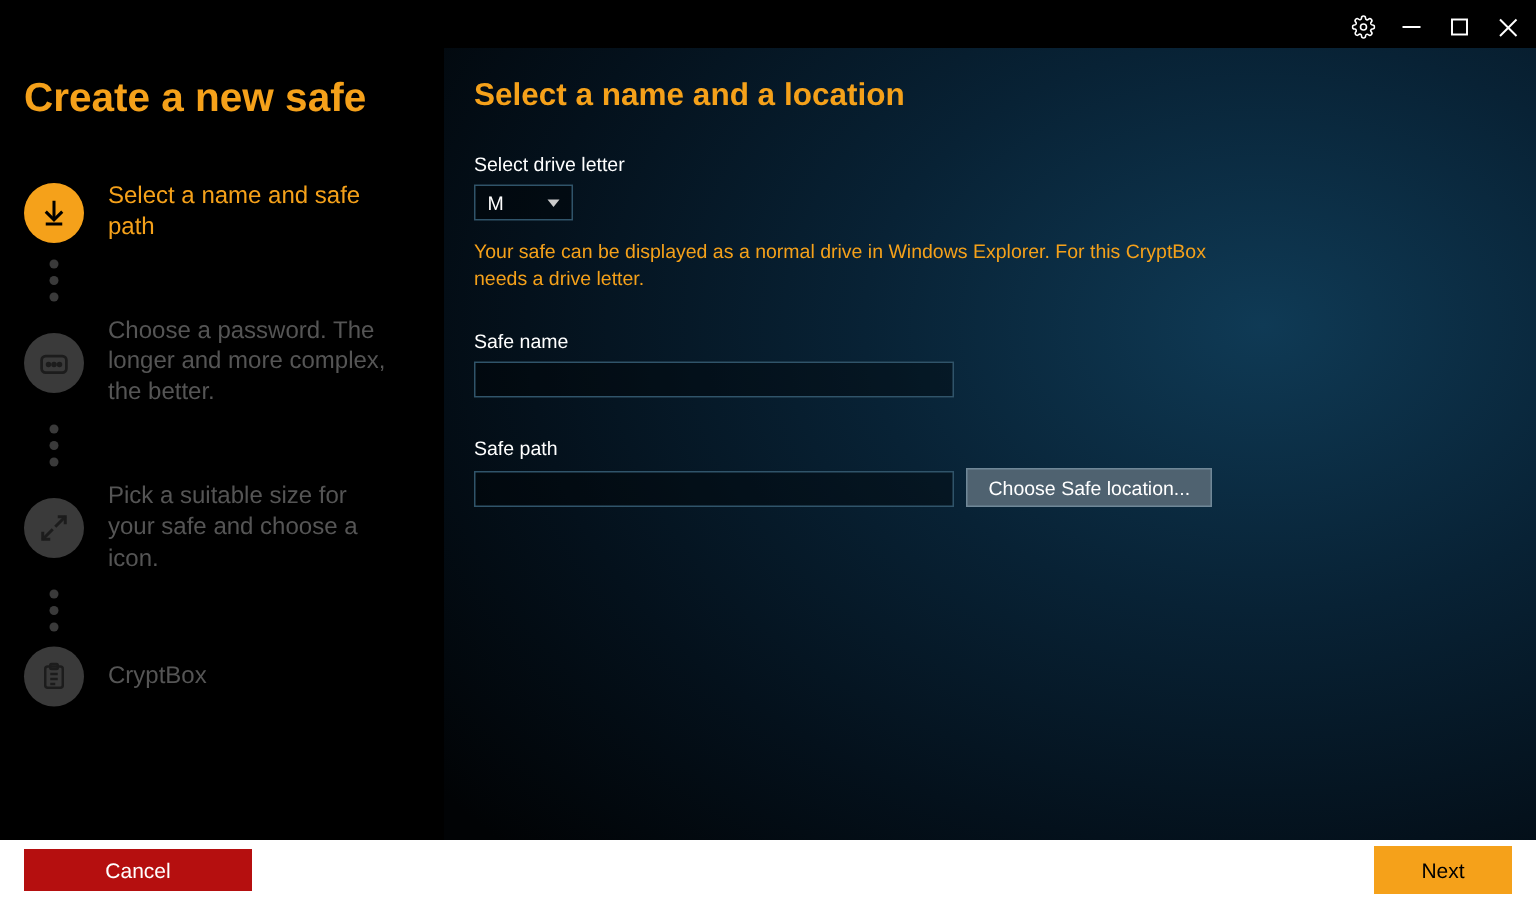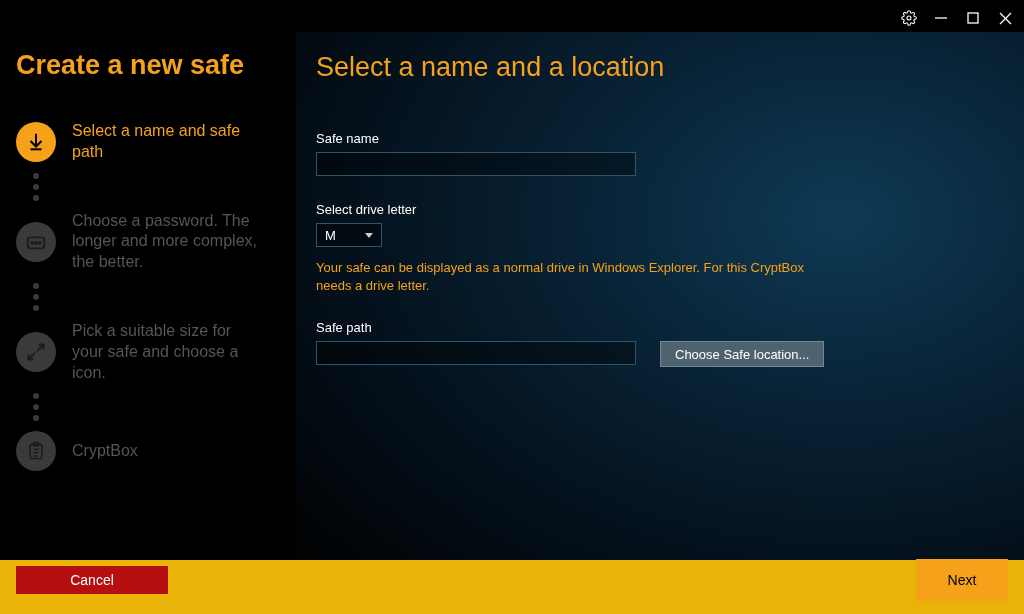--- a/index.html
+++ b/index.html
@@ -28,7 +28,7 @@
   .main { position: absolute; left: 296px; top: 32px; right: 0; bottom: 54px;
           background: radial-gradient(ellipse 700px 500px at 75% 35%, #0f3a55 0%, #082235 38%, #04111c 70%, #010305 100%);
           padding: 20px 28px 20px 20px; }
-  .main h2 { color: #f5a11a; font-size: 27px; font-weight: 400; margin-bottom: 48px; }
+  .main h2 { color: #f5a11a; font-size: 21px; font-weight: 700; margin-bottom: 26px; }
   .field-label { font-size: 13px; color: #fff; margin-bottom: 6px; display: block; }
   .text-input { width: 320px; height: 24px; background: rgba(0,0,0,0.35); border: 1px solid #30546a; color: #fff; font-size: 13px; padding: 2px 6px; }
   .select-box { width: 66px; height: 24px; background: rgba(0,0,0,0.35); border: 1px solid #30546a; color: #fff; font-size: 13px; padding: 2px 4px 2px 8px; display: flex; align-items: center; justify-content: space-between; cursor: pointer; }

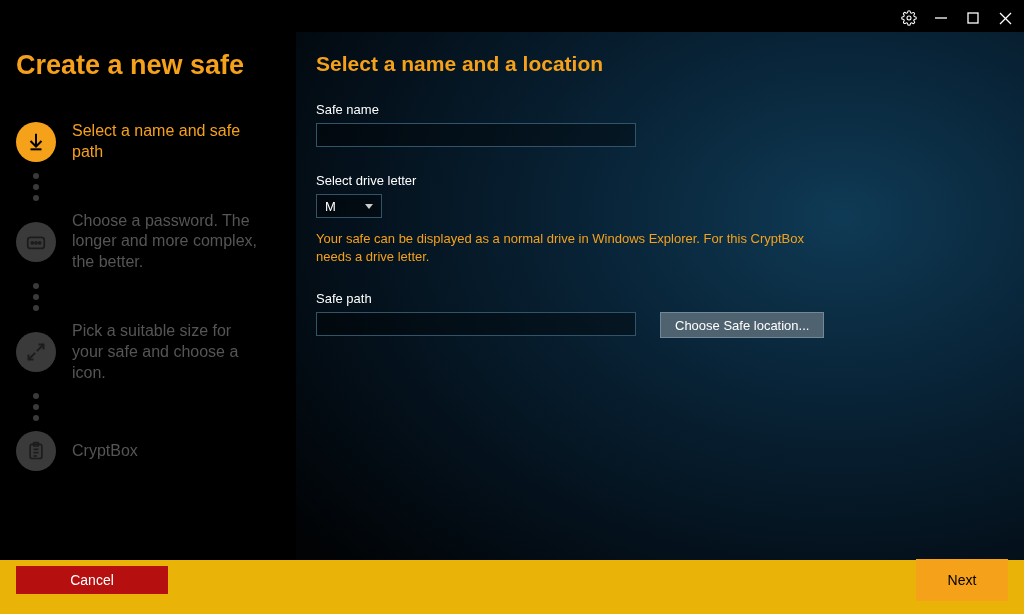--- a/index.html
+++ b/index.html
@@ -147,17 +147,17 @@
     <h2>Select a name and a location</h2>
 
     <div class="block">
-      <label class="field-label">Safe name</label>
-      <input class="text-input" type="text" value="" style="">
-    </div>
-
-    <div class="block">
       <label class="field-label">Select drive letter</label>
       <div class="select-box">
         <span>M</span>
         <span class="caret"></span>
       </div>
       <p class="help-text">Your safe can be displayed as a normal drive in Windows Explorer. For this CryptBox needs a drive letter.</p>
+    </div>
+
+    <div class="block">
+      <label class="field-label">Safe name</label>
+      <input class="text-input" type="text" value="" style="">
     </div>
 
     <div class="block">

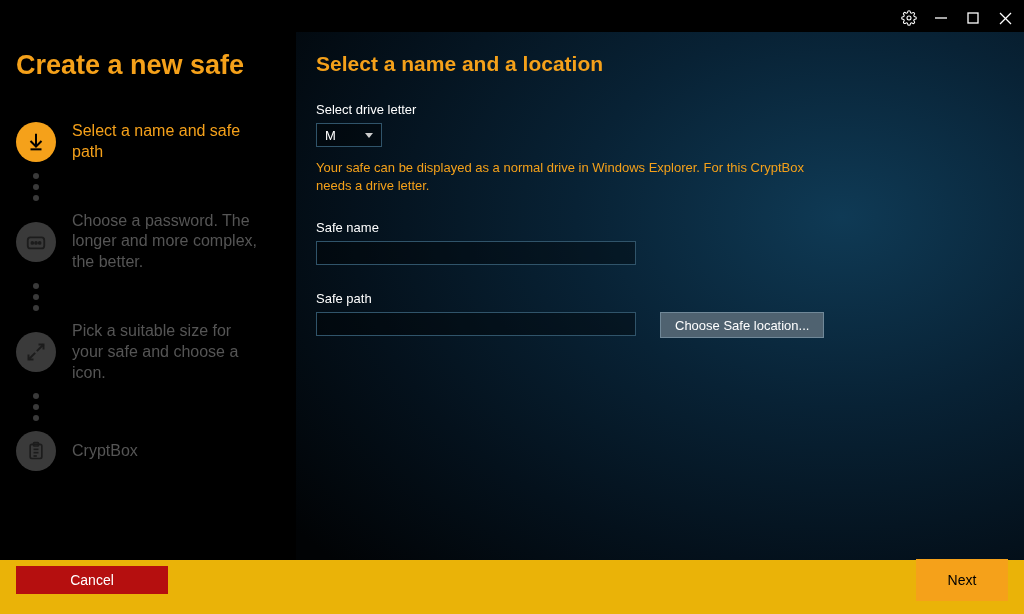--- a/index.html
+++ b/index.html
@@ -35,7 +35,7 @@
   .select-box .caret { width: 0; height: 0; border-left: 4px solid transparent; border-right: 4px solid transparent; border-top: 5px solid #ccc; margin-right: 4px; }
   .help-text { color: #f5a11a; font-size: 13px; margin-top: 12px; max-width: 500px; line-height: 1.35; }
   .block { margin-bottom: 26px; }
-  .path-row { display: flex; gap: 24px; align-items: flex-start; }
+  .path-row { display: flex; gap: 8px; align-items: flex-end; }
   .btn-gray { height: 26px; padding: 0 14px; background: #4f6270; border: 1px solid #708898; color: #fff; font-size: 13px; cursor: pointer; display: flex; align-items: center; }
 
   

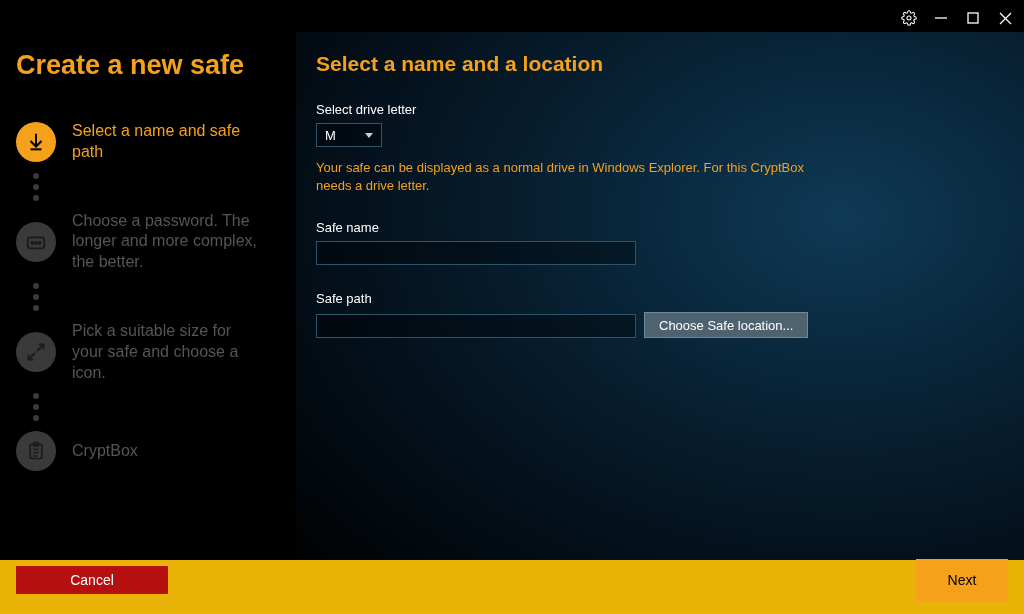--- a/index.html
+++ b/index.html
@@ -39,7 +39,7 @@
   .btn-gray { height: 26px; padding: 0 14px; background: #4f6270; border: 1px solid #708898; color: #fff; font-size: 13px; cursor: pointer; display: flex; align-items: center; }
 
   
-  .footer { position: absolute; left: 0; right: 0; bottom: 0; height: 54px; background: #eab308; display: flex; align-items: center; justify-content: space-between; padding: 0 16px 14px 16px; }
+  .footer { position: absolute; left: 0; right: 0; bottom: 0; height: 54px; background: #ffffff; display: flex; align-items: center; justify-content: space-between; padding: 0 16px 14px 16px; }
   .btn-cancel { width: 152px; height: 28px; background: #b50f0f; color: #fff; border: none; font-size: 14px; cursor: pointer; }
   .btn-next { width: 92px; height: 42px; background: #f5a11a; color: #000; border: none; font-size: 14px; cursor: pointer; }
 </style>

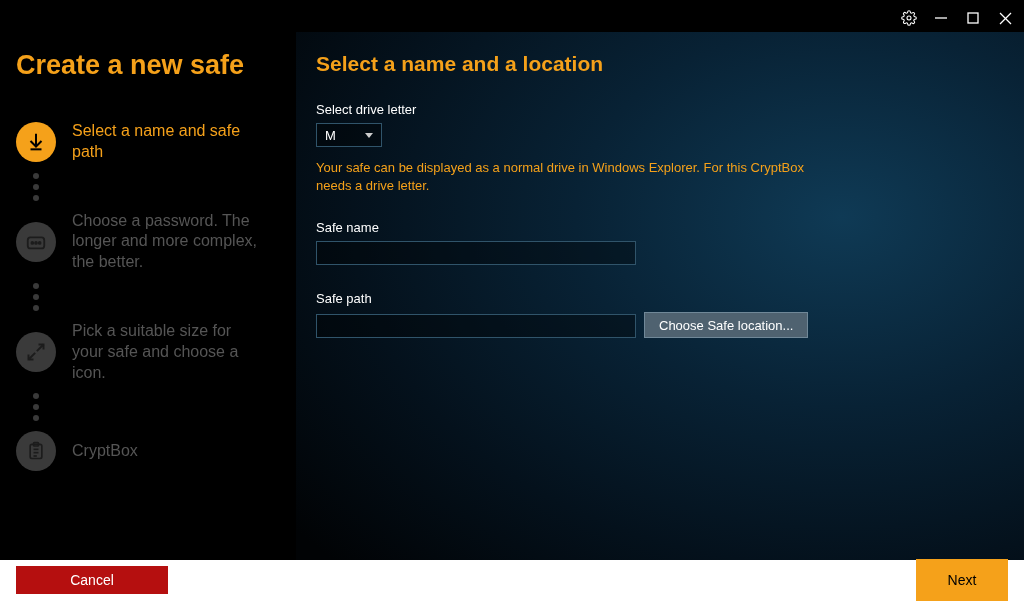--- a/index.html
+++ b/index.html
@@ -41,7 +41,7 @@
   
   .footer { position: absolute; left: 0; right: 0; bottom: 0; height: 54px; background: #ffffff; display: flex; align-items: center; justify-content: space-between; padding: 0 16px 14px 16px; }
   .btn-cancel { width: 152px; height: 28px; background: #b50f0f; color: #fff; border: none; font-size: 14px; cursor: pointer; }
-  .btn-next { width: 92px; height: 42px; background: #f5a11a; color: #000; border: none; font-size: 14px; cursor: pointer; }
+  .btn-next { width: 92px; height: 32px; background: #f5a11a; color: #000; border: none; font-size: 14px; cursor: pointer; }
 </style>
 </head>
 <body>

